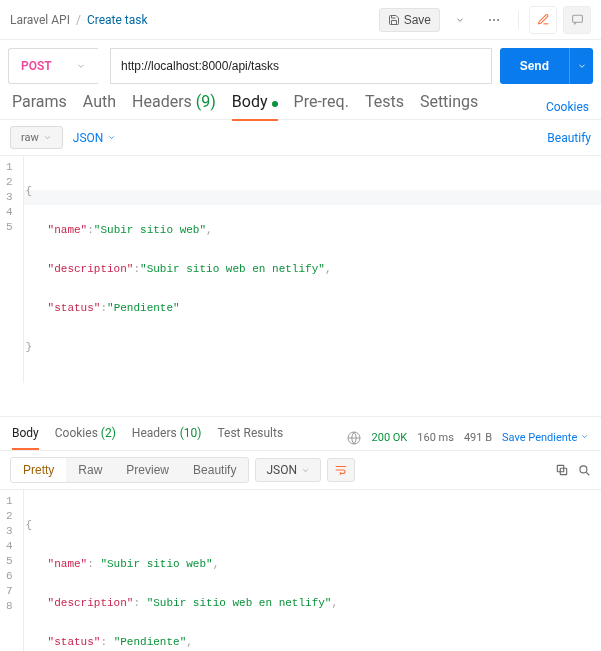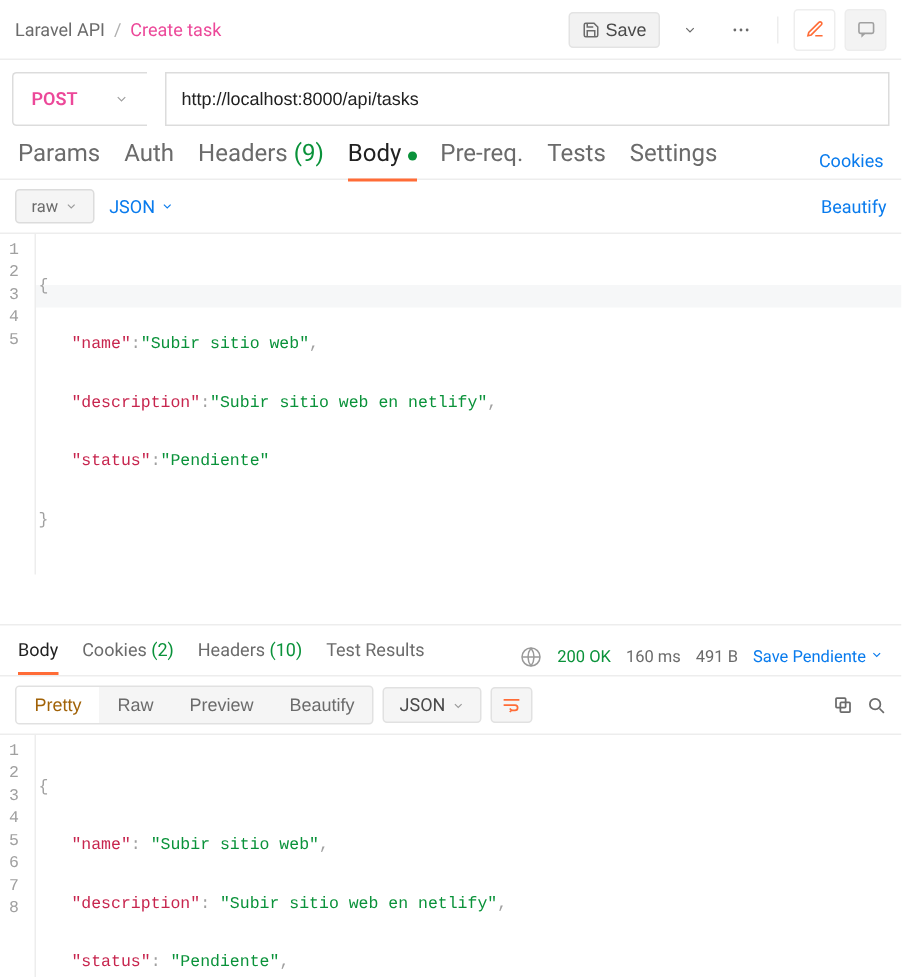--- a/index.html
+++ b/index.html
@@ -8,7 +8,7 @@
   .breadcrumb { display: flex; align-items: center; gap: 6px; color: #6b6b6b; }
   .breadcrumb .coll { color: #6b6b6b; }
   .breadcrumb .sep { color: #b0b0b0; }
-  .breadcrumb .name { color: #ec4899; }
+  .breadcrumb .name { color: #0369a1; }
   .top-actions { display: flex; align-items: center; gap: 6px; }
   .save-btn { display: flex; align-items: center; gap: 4px; background: #f2f2f2; border: 1px solid #e3e3e3; border-radius: 3px; padding: 4px 8px; font-size: 12px; color: #4a4a4a; cursor: pointer; }
   .icon-btn { width: 28px; height: 28px; border: 1px solid #ededed; border-radius: 3px; display: flex; align-items: center; justify-content: center; color: #6b6b6b; cursor: pointer; background: #fff; }

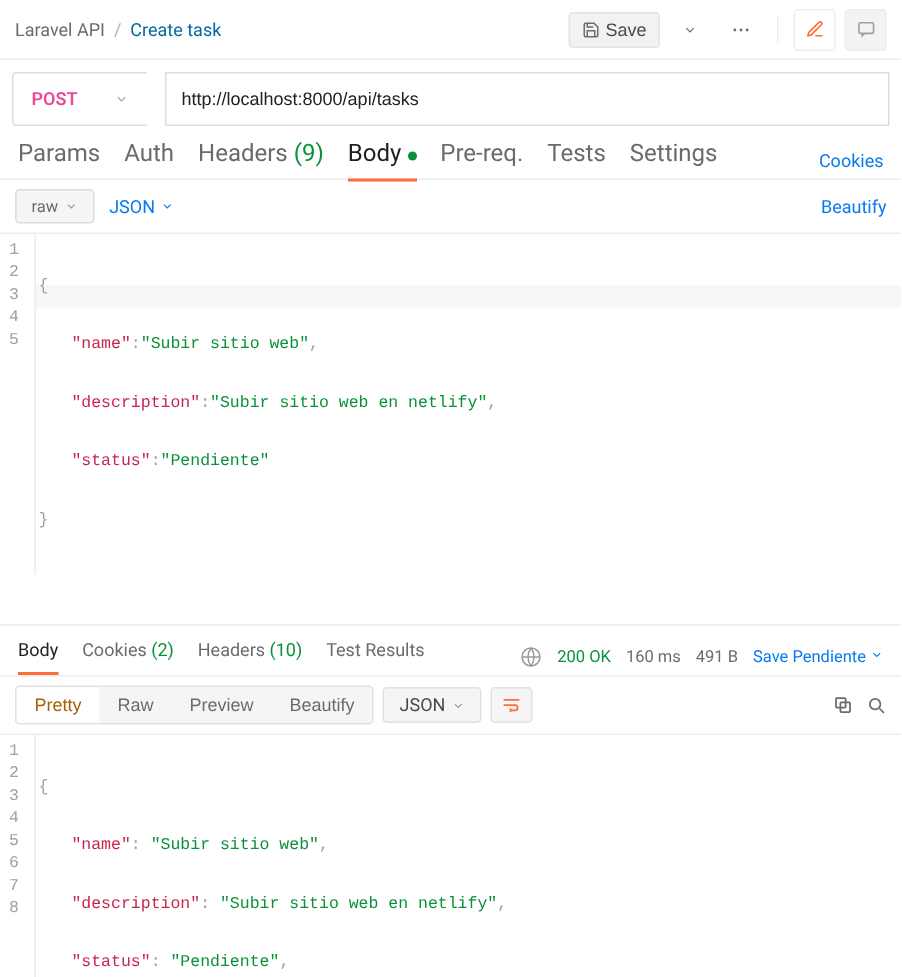--- a/index.html
+++ b/index.html
@@ -113,6 +113,14 @@
       </svg>
   </div>
   <input class="url-input" value="http://localhost:8000/api/tasks" style="">
+  <div class="send-group">
+    <button class="send-btn">Send</button>
+    <button class="send-dd">
+      <svg width="10" height="10" viewBox="0 0 24 24" fill="none" stroke="#fff" stroke-width="2">
+          <polyline points="6 9 12 15 18 9"></polyline>
+        </svg>
+    </button>
+  </div>
 </div>
 
 <div class="req-tabs">

